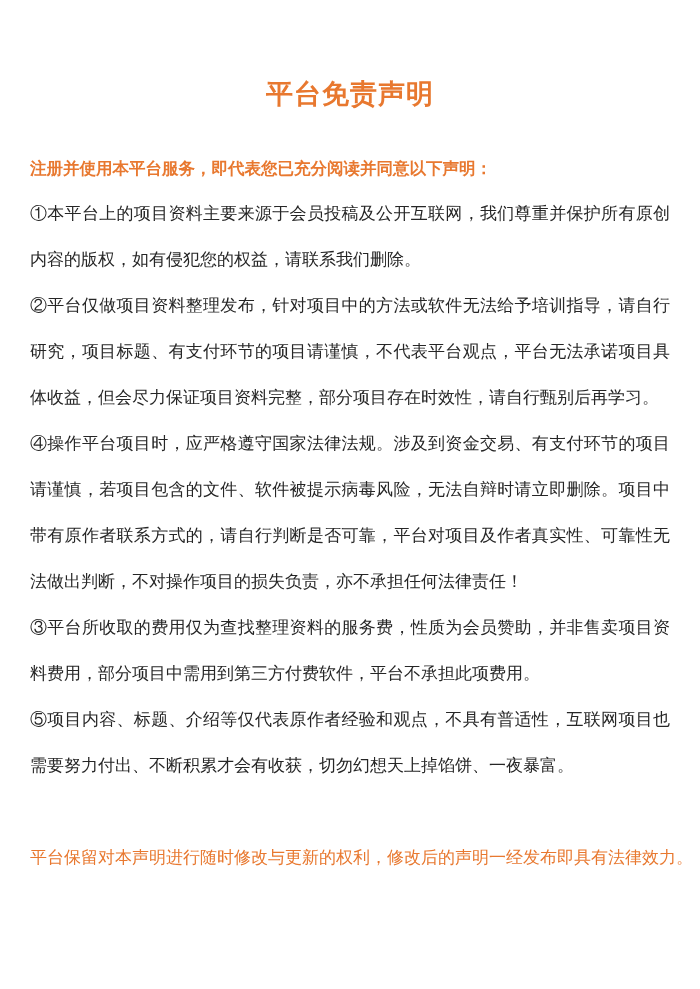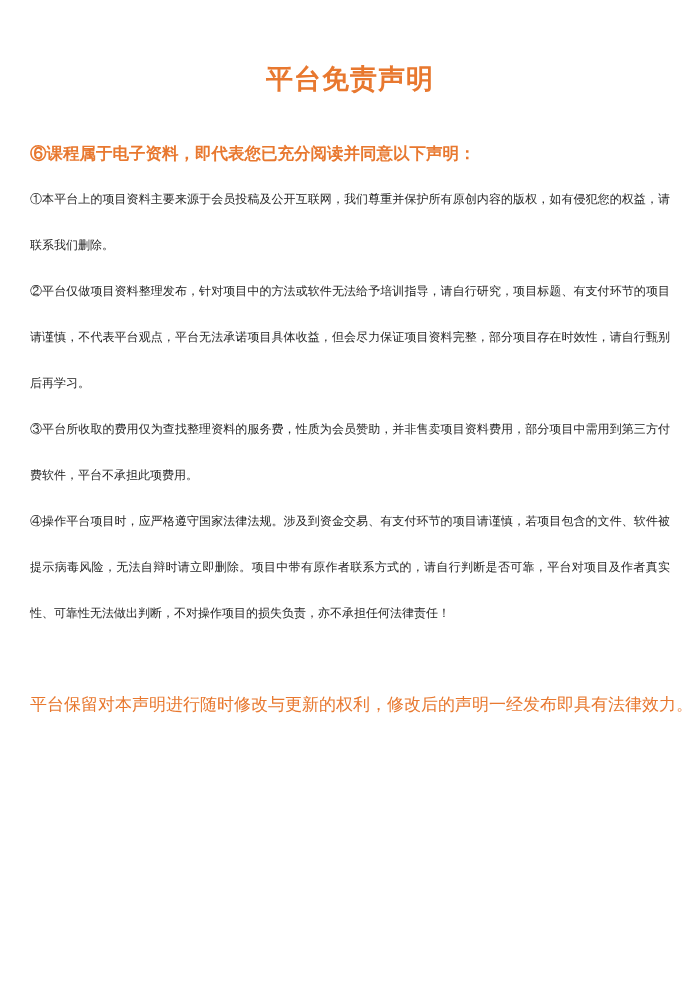--- a/index.html
+++ b/index.html
@@ -25,7 +25,7 @@
     padding: 0 30px;
   }
   .title {
-    margin: 0;
+    margin: 15px;
     padding-top: 62px;
     text-align: center;
     font-size: 27px;

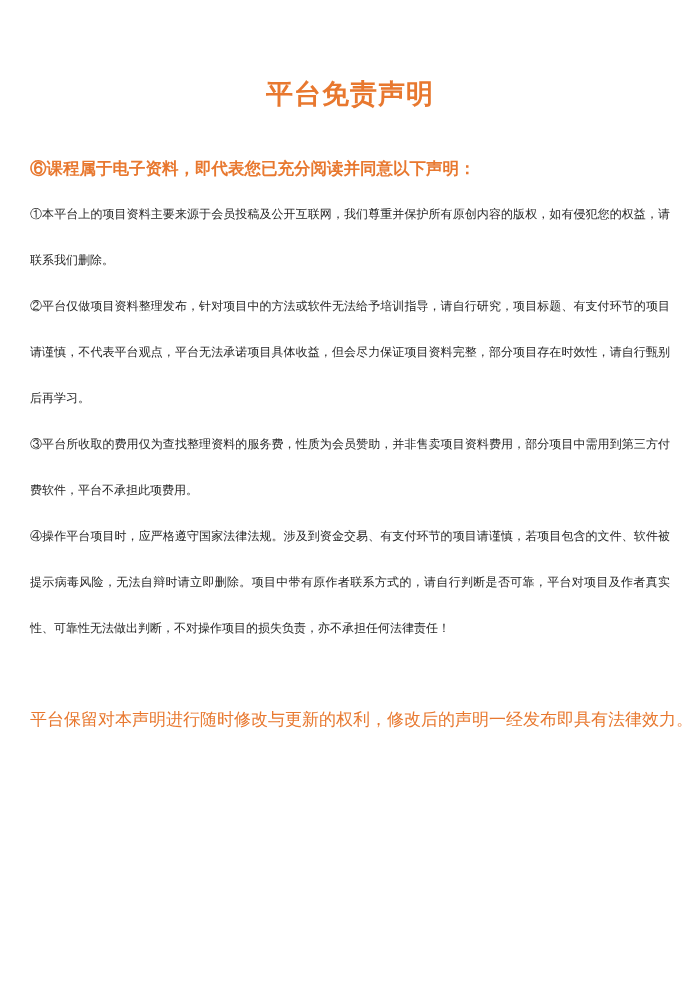--- a/index.html
+++ b/index.html
@@ -70,7 +70,7 @@
 <div class="doc">
   <h1 class="title">平台免责声明</h1>
 
-  <p class="intro">⑥课程属于电子资料，即代表您已充分阅读并同意以下声明：</p>
+  <p class="intro">注册并使用本平台服务，即代表您已充分阅读并同意以下声明：</p>
 
   <div class="clauses">
     <p class="clause">①本平台上的项目资料主要来源于会员投稿及公开互联网，我们尊重并保护所有原创内容的版权，如有侵犯您的权益，请联系我们删除。</p>

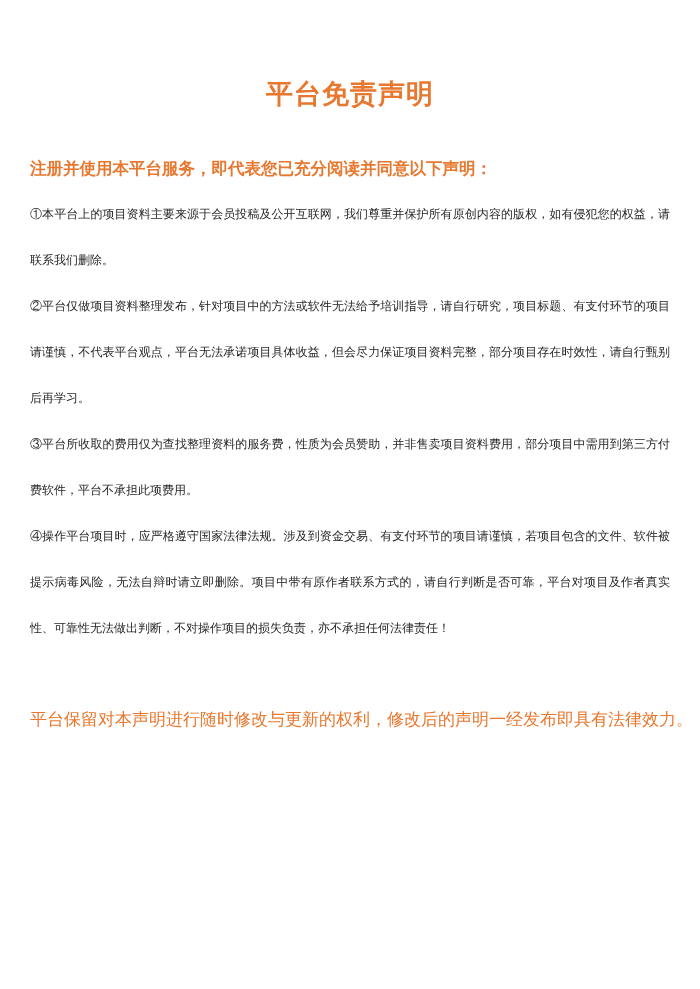--- a/index.html
+++ b/index.html
@@ -47,7 +47,7 @@
   }
   .clause {
     margin: 0;
-    font-size: 12px;
+    font-size: 17px;
     line-height: 46px;
     font-weight: normal;
     color: var(--text);

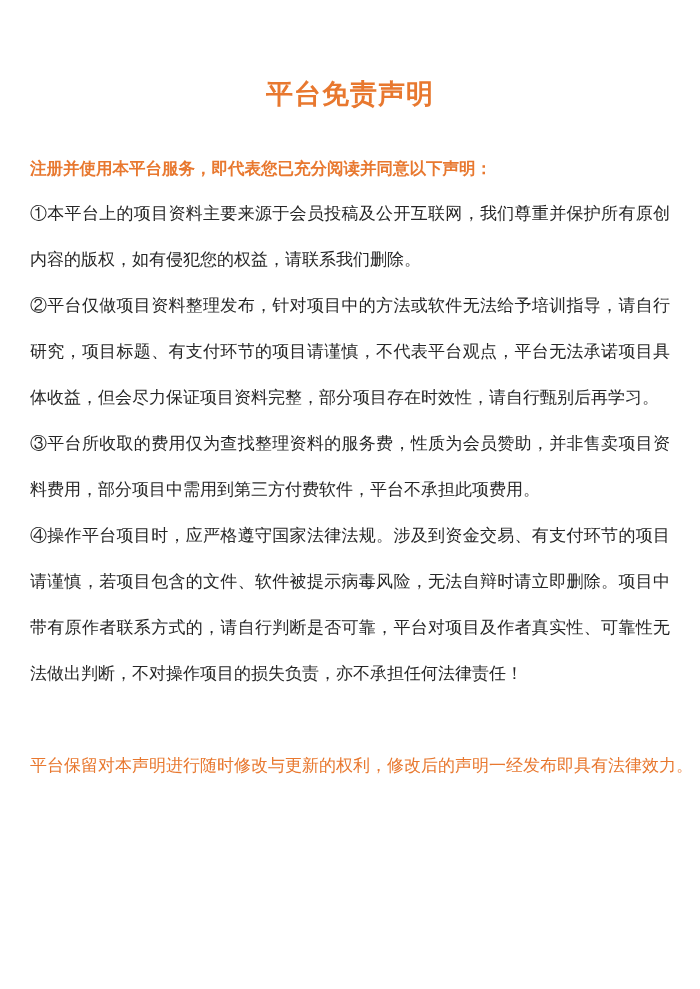--- a/index.html
+++ b/index.html
@@ -75,8 +75,8 @@
   <div class="clauses">
     <p class="clause">①本平台上的项目资料主要来源于会员投稿及公开互联网，我们尊重并保护所有原创内容的版权，如有侵犯您的权益，请联系我们删除。</p>
     <p class="clause">②平台仅做项目资料整理发布，针对项目中的方法或软件无法给予培训指导，请自行研究，项目标题、有支付环节的项目请谨慎，不代表平台观点，平台无法承诺项目具体收益，但会尽力保证项目资料完整，部分项目存在时效性，请自行甄别后再学习。</p>
+    <p class="clause">④操作平台项目时，应严格遵守国家法律法规。涉及到资金交易、有支付环节的项目请谨慎，若项目包含的文件、软件被提示病毒风险，无法自辩时请立即删除。项目中带有原作者联系方式的，请自行判断是否可靠，平台对项目及作者真实性、可靠性无法做出判断，不对操作项目的损失负责，亦不承担任何法律责任！</p>
     <p class="clause">③平台所收取的费用仅为查找整理资料的服务费，性质为会员赞助，并非售卖项目资料费用，部分项目中需用到第三方付费软件，平台不承担此项费用。</p>
-    <p class="clause">④操作平台项目时，应严格遵守国家法律法规。涉及到资金交易、有支付环节的项目请谨慎，若项目包含的文件、软件被提示病毒风险，无法自辩时请立即删除。项目中带有原作者联系方式的，请自行判断是否可靠，平台对项目及作者真实性、可靠性无法做出判断，不对操作项目的损失负责，亦不承担任何法律责任！</p>
   </div>
 
   <p class="footer-note">平台保留对本声明进行随时修改与更新的权利，修改后的声明一经发布即具有法律效力。</p>

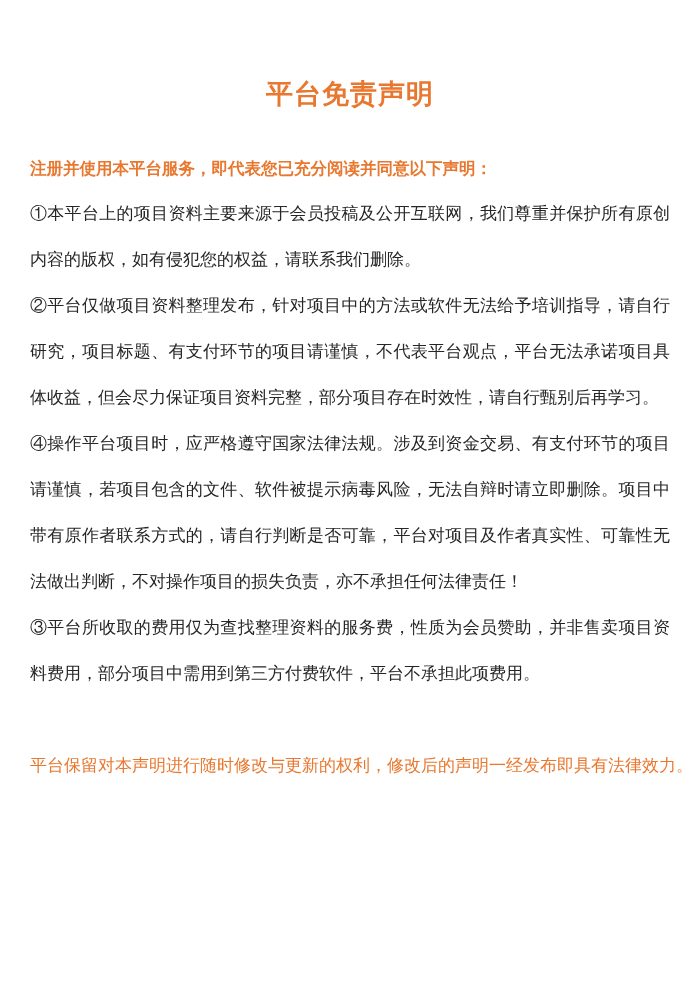--- a/index.html
+++ b/index.html
@@ -77,6 +77,7 @@
     <p class="clause">②平台仅做项目资料整理发布，针对项目中的方法或软件无法给予培训指导，请自行研究，项目标题、有支付环节的项目请谨慎，不代表平台观点，平台无法承诺项目具体收益，但会尽力保证项目资料完整，部分项目存在时效性，请自行甄别后再学习。</p>
     <p class="clause">④操作平台项目时，应严格遵守国家法律法规。涉及到资金交易、有支付环节的项目请谨慎，若项目包含的文件、软件被提示病毒风险，无法自辩时请立即删除。项目中带有原作者联系方式的，请自行判断是否可靠，平台对项目及作者真实性、可靠性无法做出判断，不对操作项目的损失负责，亦不承担任何法律责任！</p>
     <p class="clause">③平台所收取的费用仅为查找整理资料的服务费，性质为会员赞助，并非售卖项目资料费用，部分项目中需用到第三方付费软件，平台不承担此项费用。</p>
+    <p class="clause">⑤项目内容、标题、介绍等仅代表原作者经验和观点，不具有普适性，互联网项目也需要努力付出、不断积累才会有收获，切勿幻想天上掉馅饼、一夜暴富。</p>
   </div>
 
   <p class="footer-note">平台保留对本声明进行随时修改与更新的权利，修改后的声明一经发布即具有法律效力。</p>

